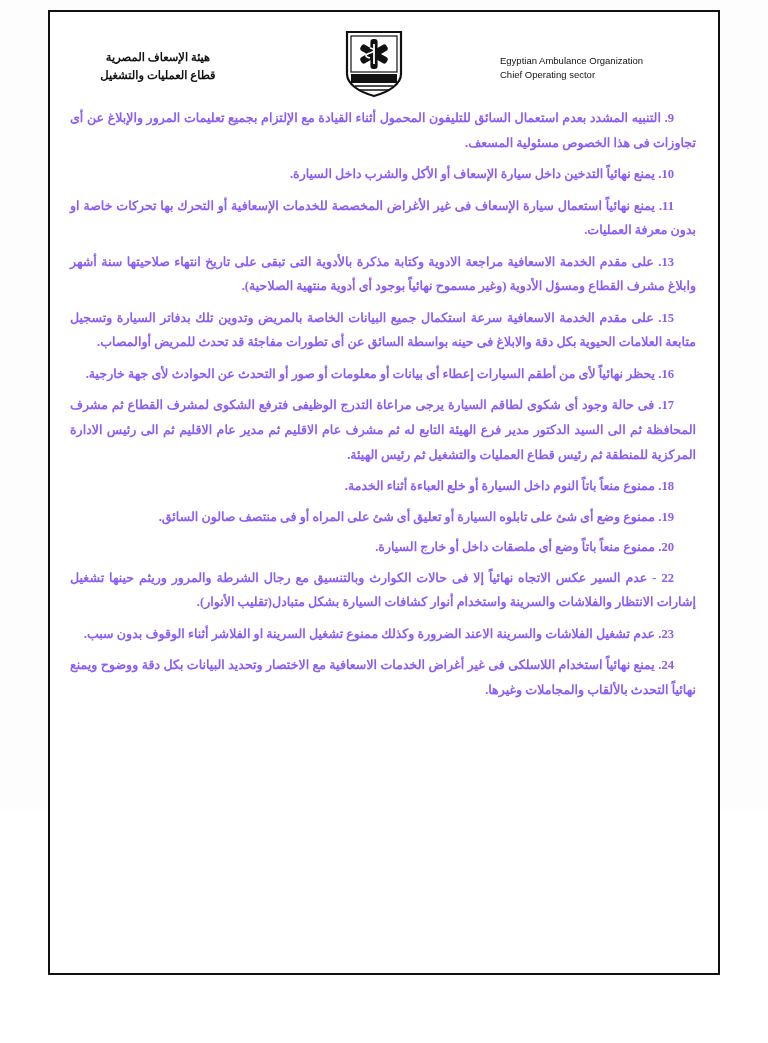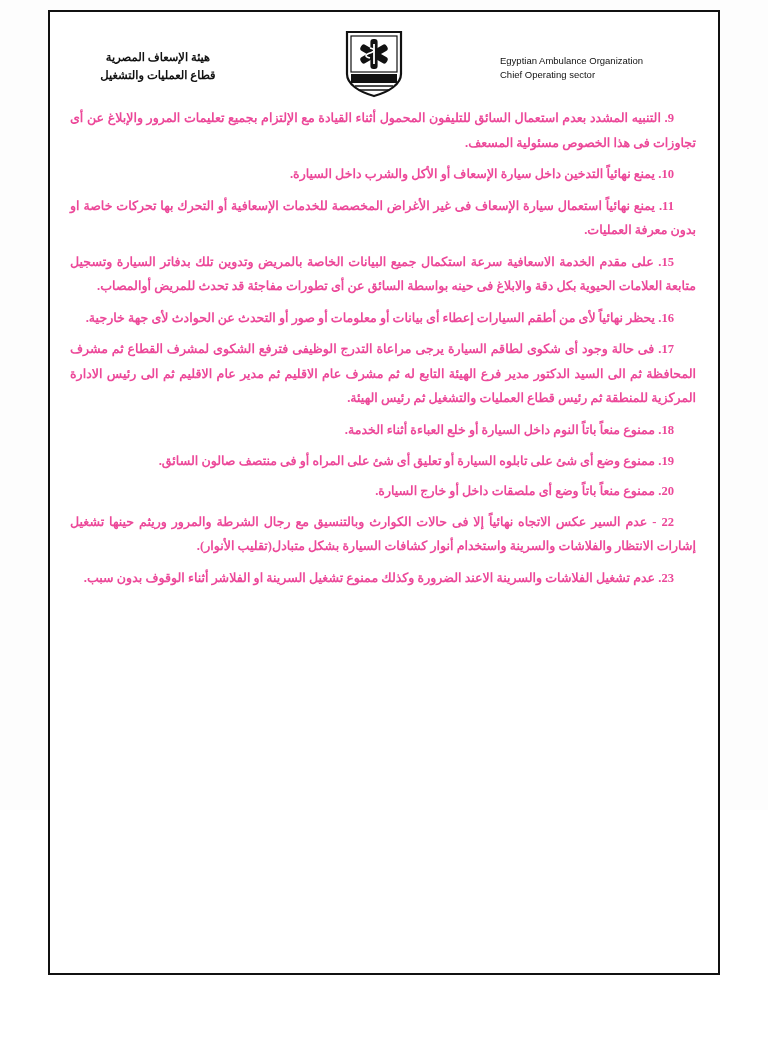--- a/index.html
+++ b/index.html
@@ -91,7 +91,7 @@
     font-weight: bold;
     font-size: 12.6px;
     line-height: 1.95;
-    color: #ec4899;
+    color: #8b5cf6;
     margin: 0 0 7px 0;
     padding: 0 4px 0 2px;
     text-indent: 22px;

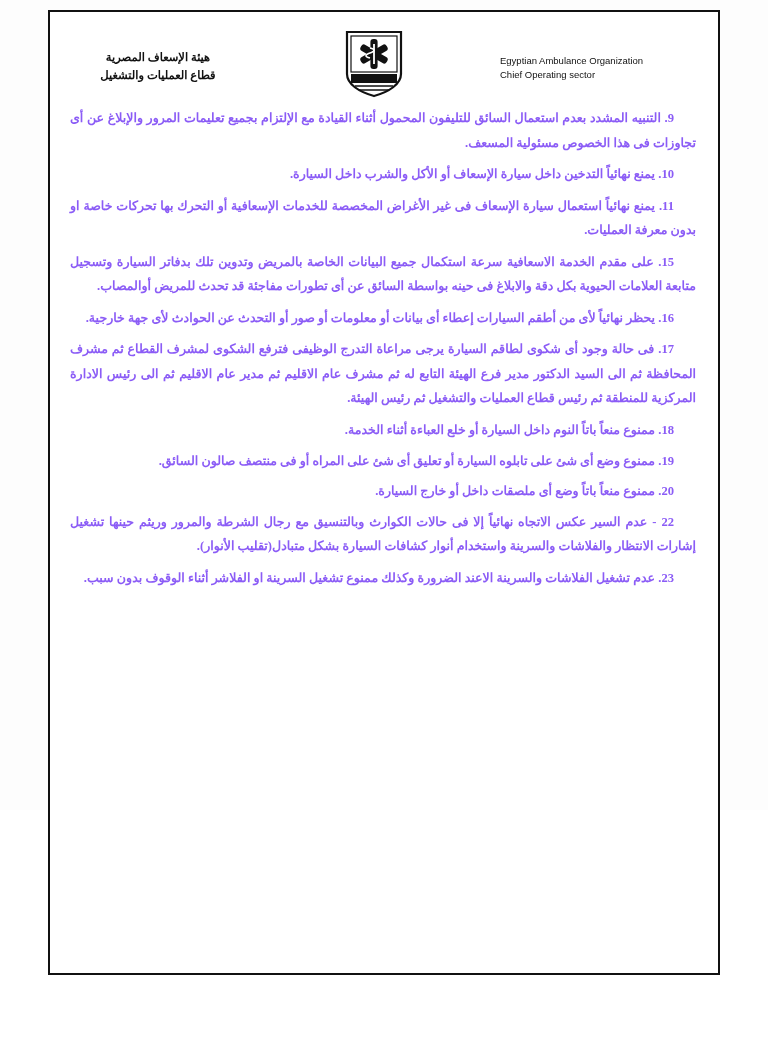--- a/index.html
+++ b/index.html
@@ -146,6 +146,7 @@
       <p class="clause">9. التنبيه المشدد بعدم استعمال السائق للتليفون المحمول أثناء القيادة مع الإلتزام بجميع تعليمات المرور والإبلاغ عن أى تجاوزات فى هذا الخصوص مسئولية المسعف.</p>
       <p class="clause">10. يمنع نهائياً التدخين داخل سيارة الإسعاف أو الأكل والشرب داخل السيارة.</p>
       <p class="clause">11. يمنع نهائياً استعمال سيارة الإسعاف فى غير الأغراض المخصصة للخدمات الإسعافية أو التحرك بها تحركات خاصة او بدون معرفة العمليات.</p>
+      <p class="clause">13. على مقدم الخدمة الاسعافية مراجعة الادوية وكتابة مذكرة بالأدوية التى تبقى على تاريخ انتهاء صلاحيتها سنة أشهر وابلاغ مشرف القطاع ومسؤل الأدوية (وغير مسموح نهائياً بوجود أى أدوية منتهية الصلاحية).</p>
       <p class="clause">15. على مقدم الخدمة الاسعافية سرعة استكمال جميع البيانات الخاصة بالمريض وتدوين تلك بدفاتر السيارة وتسجيل متابعة العلامات الحيوية بكل دقة والابلاغ فى حينه بواسطة السائق عن أى تطورات مفاجئة قد تحدث للمريض أوالمصاب.</p>
       <p class="clause">16. يحظر نهائياً لأى من أطقم السيارات إعطاء أى بيانات أو معلومات أو صور أو التحدث عن الحوادث لأى جهة خارجية.</p>
       <p class="clause">17. فى حالة وجود أى شكوى لطاقم السيارة يرجى مراعاة التدرج الوظيفى فترفع الشكوى لمشرف القطاع ثم مشرف المحافظة ثم الى السيد الدكتور مدير فرع الهيئة التابع له ثم مشرف عام الاقليم ثم مدير عام الاقليم ثم الى رئيس الادارة المركزية للمنطقة ثم رئيس قطاع العمليات والتشغيل ثم رئيس الهيئة.</p>

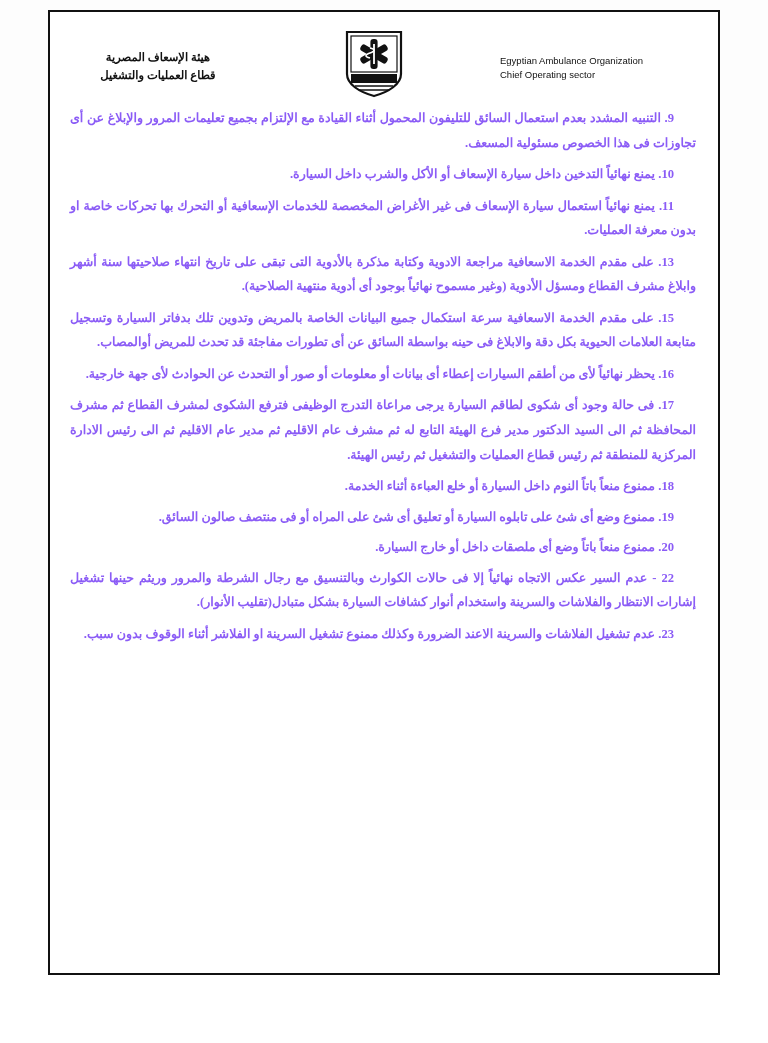--- a/index.html
+++ b/index.html
@@ -155,6 +155,7 @@
       <p class="clause tight">20. ممنوع منعاً باتاً وضع أى ملصقات داخل أو خارج السيارة.</p>
       <p class="clause">22 - عدم السير عكس الاتجاه نهائياً إلا فى حالات الكوارث وبالتنسيق مع رجال الشرطة والمرور وريثم حينها تشغيل إشارات الانتظار والفلاشات والسرينة واستخدام أنوار كشافات السيارة بشكل متبادل(تقليب الأنوار).</p>
       <p class="clause">23. عدم تشغيل الفلاشات والسرينة الاعند الضرورة وكذلك ممنوع تشغيل السرينة او الفلاشر أثناء الوقوف بدون سبب.</p>
+      <p class="clause">24. يمنع نهائياً استخدام اللاسلكى فى غير أغراض الخدمات الاسعافية مع الاختصار وتحديد البيانات بكل دقة ووضوح ويمنع نهائياً التحدث بالألقاب والمجاملات وغيرها.</p>
     </div>
 
   </div>

